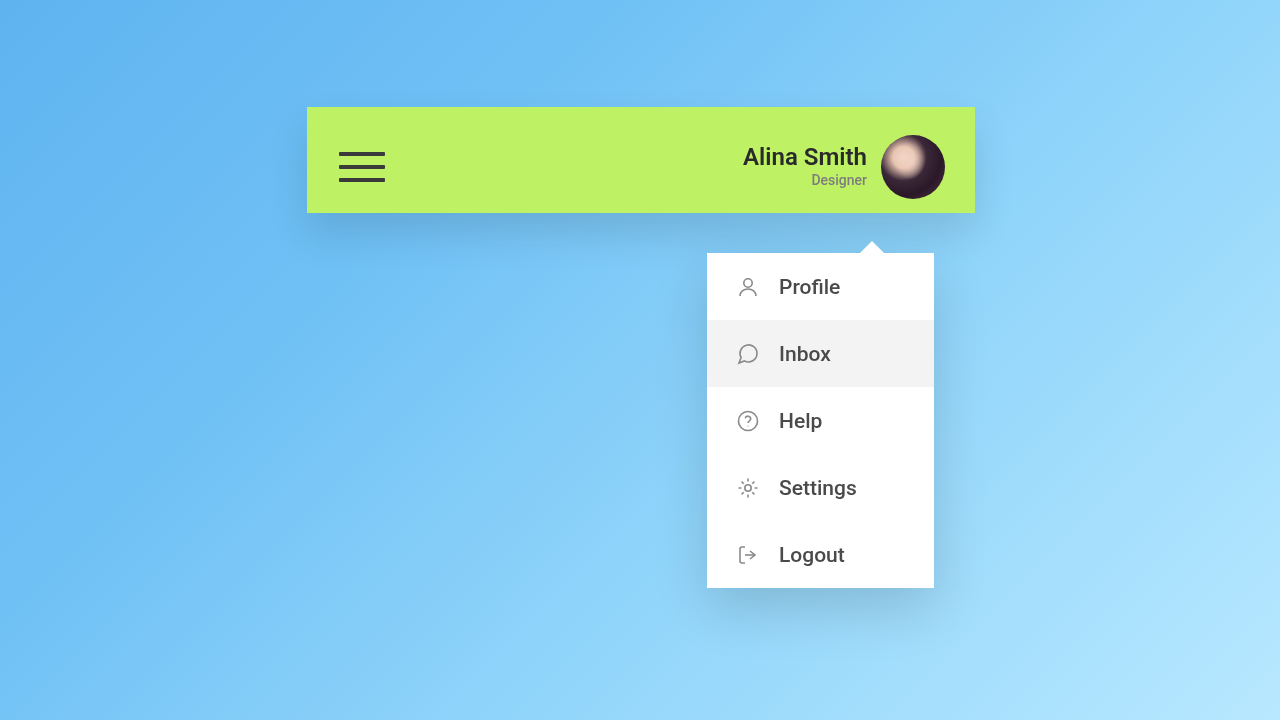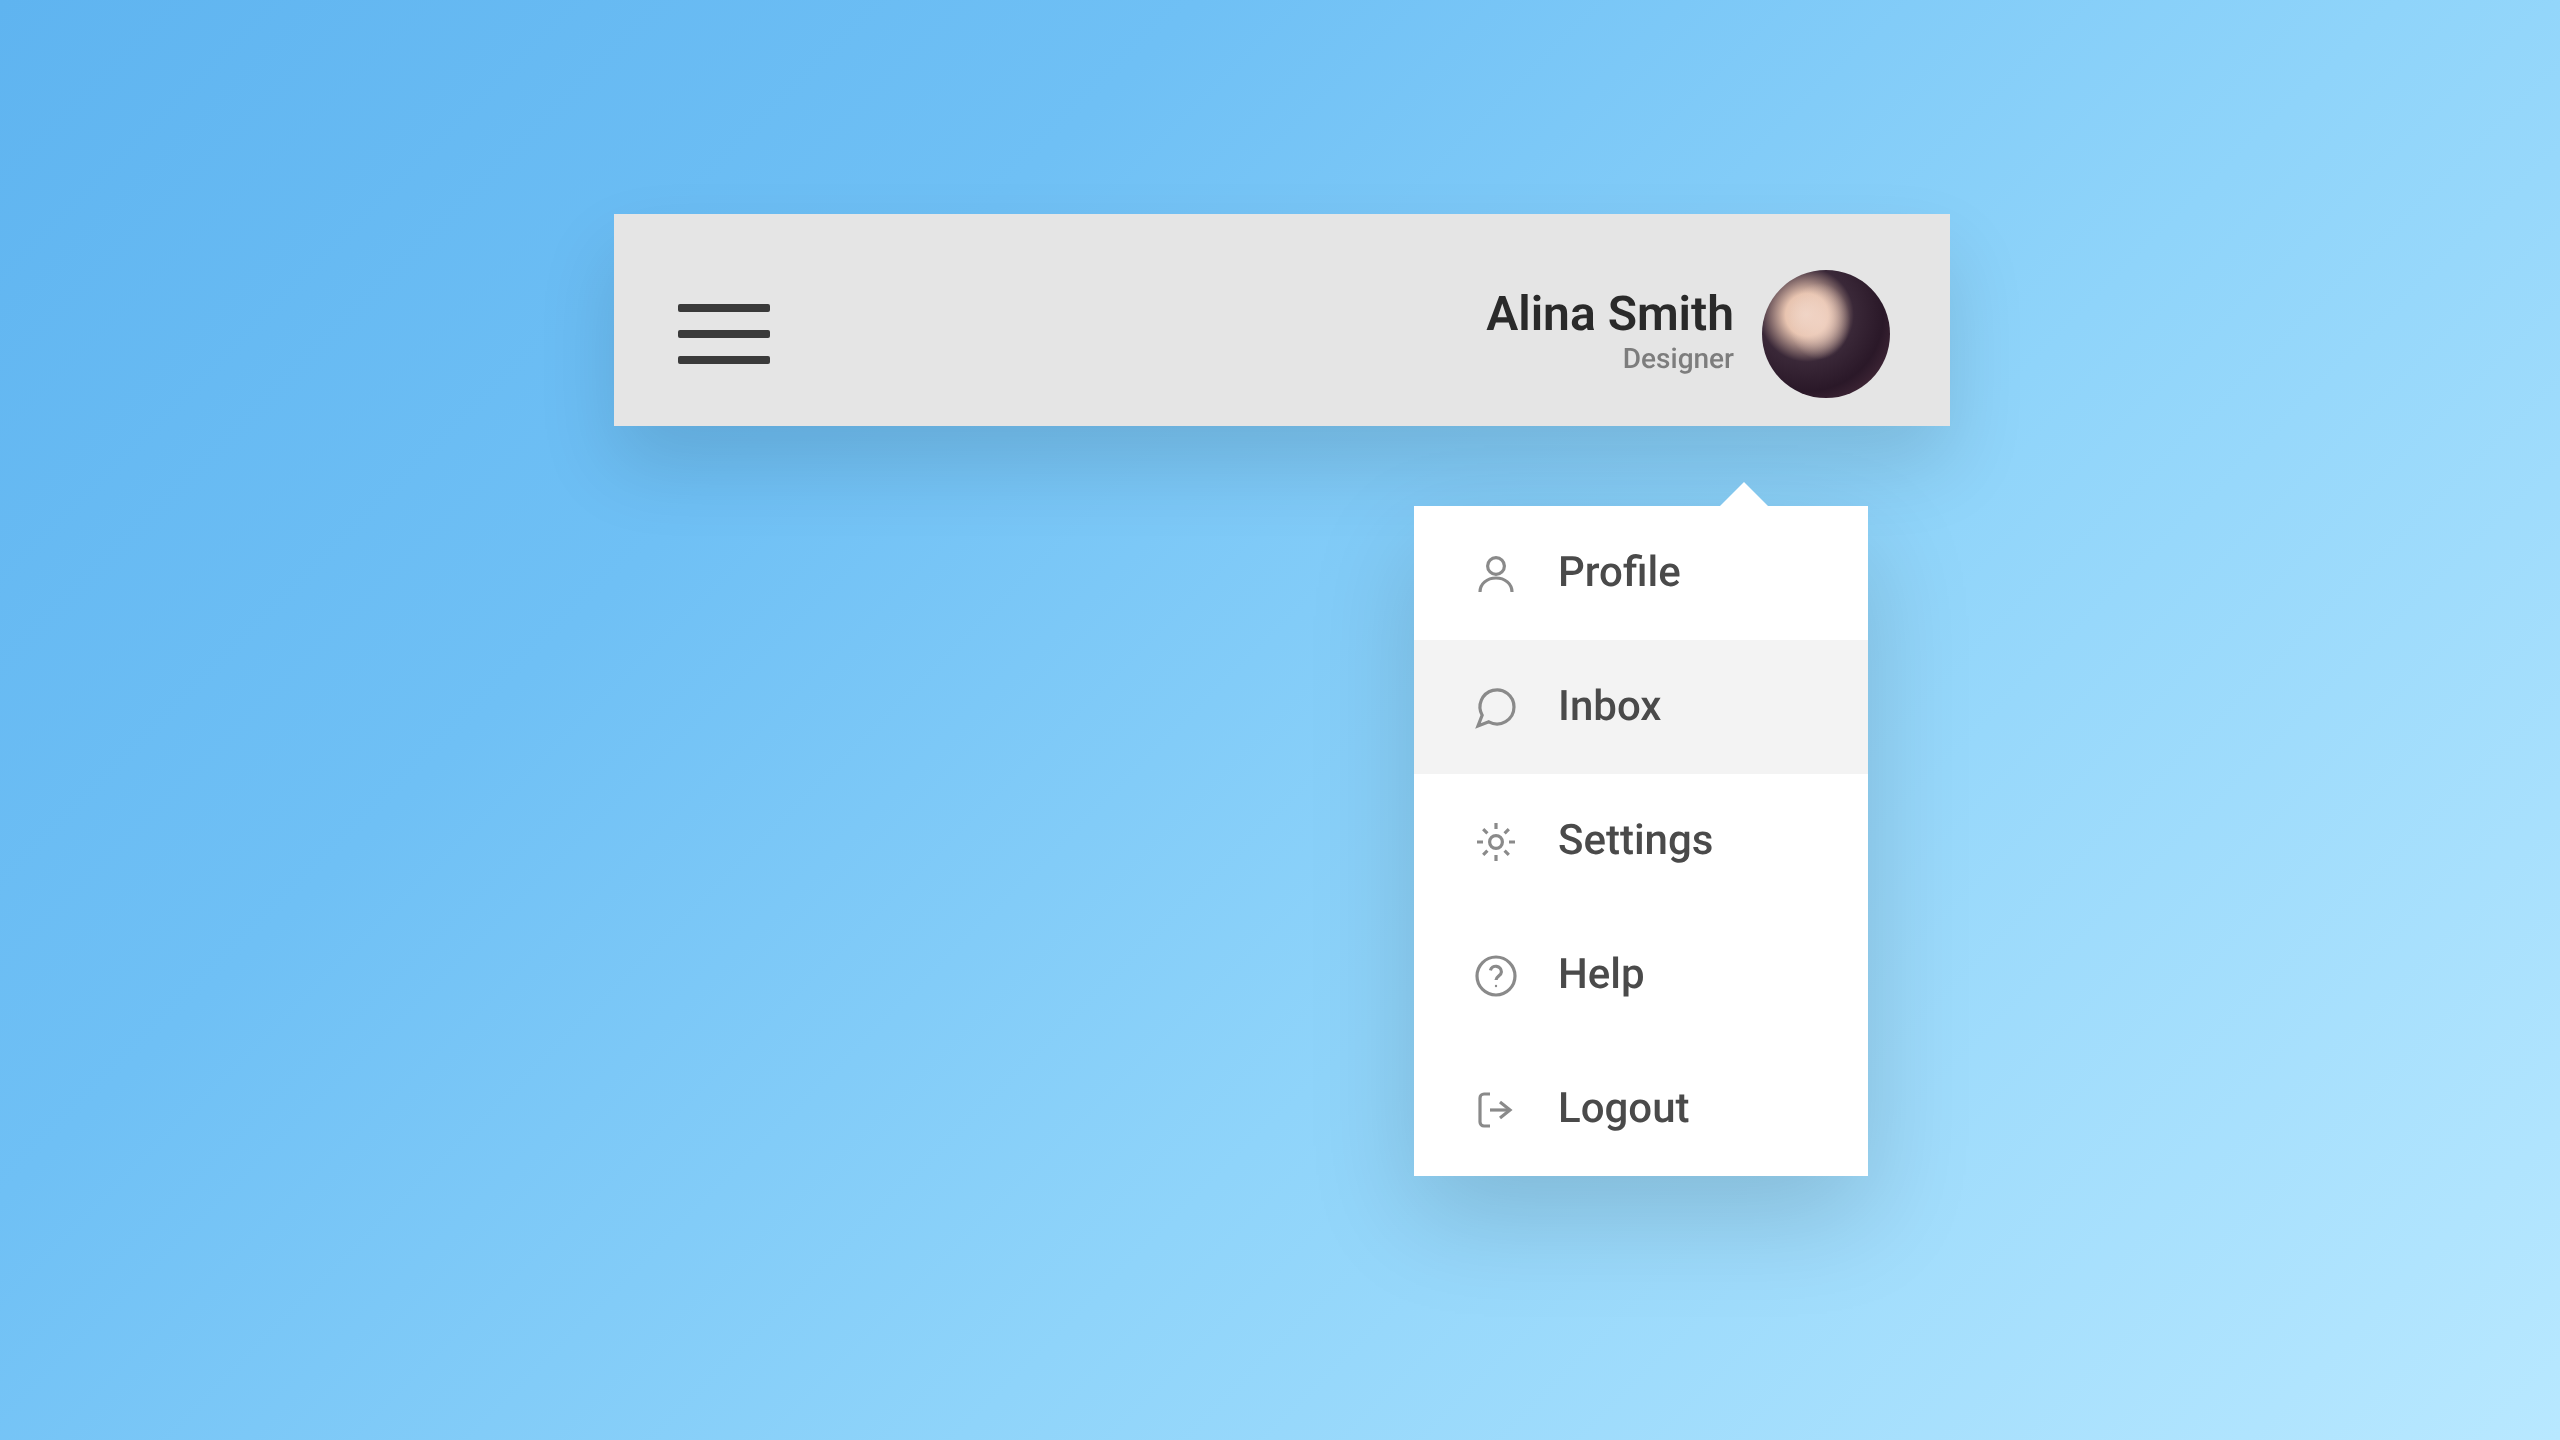--- a/index.html
+++ b/index.html
@@ -17,7 +17,7 @@
   left: 307px;
   width: 668px;
   height: 106px;
-  background: #e5e5e5;
+  background: #bef264;
   box-shadow: 0 20px 40px rgba(0,0,0,0.12);
   display: flex;
   align-items: center;

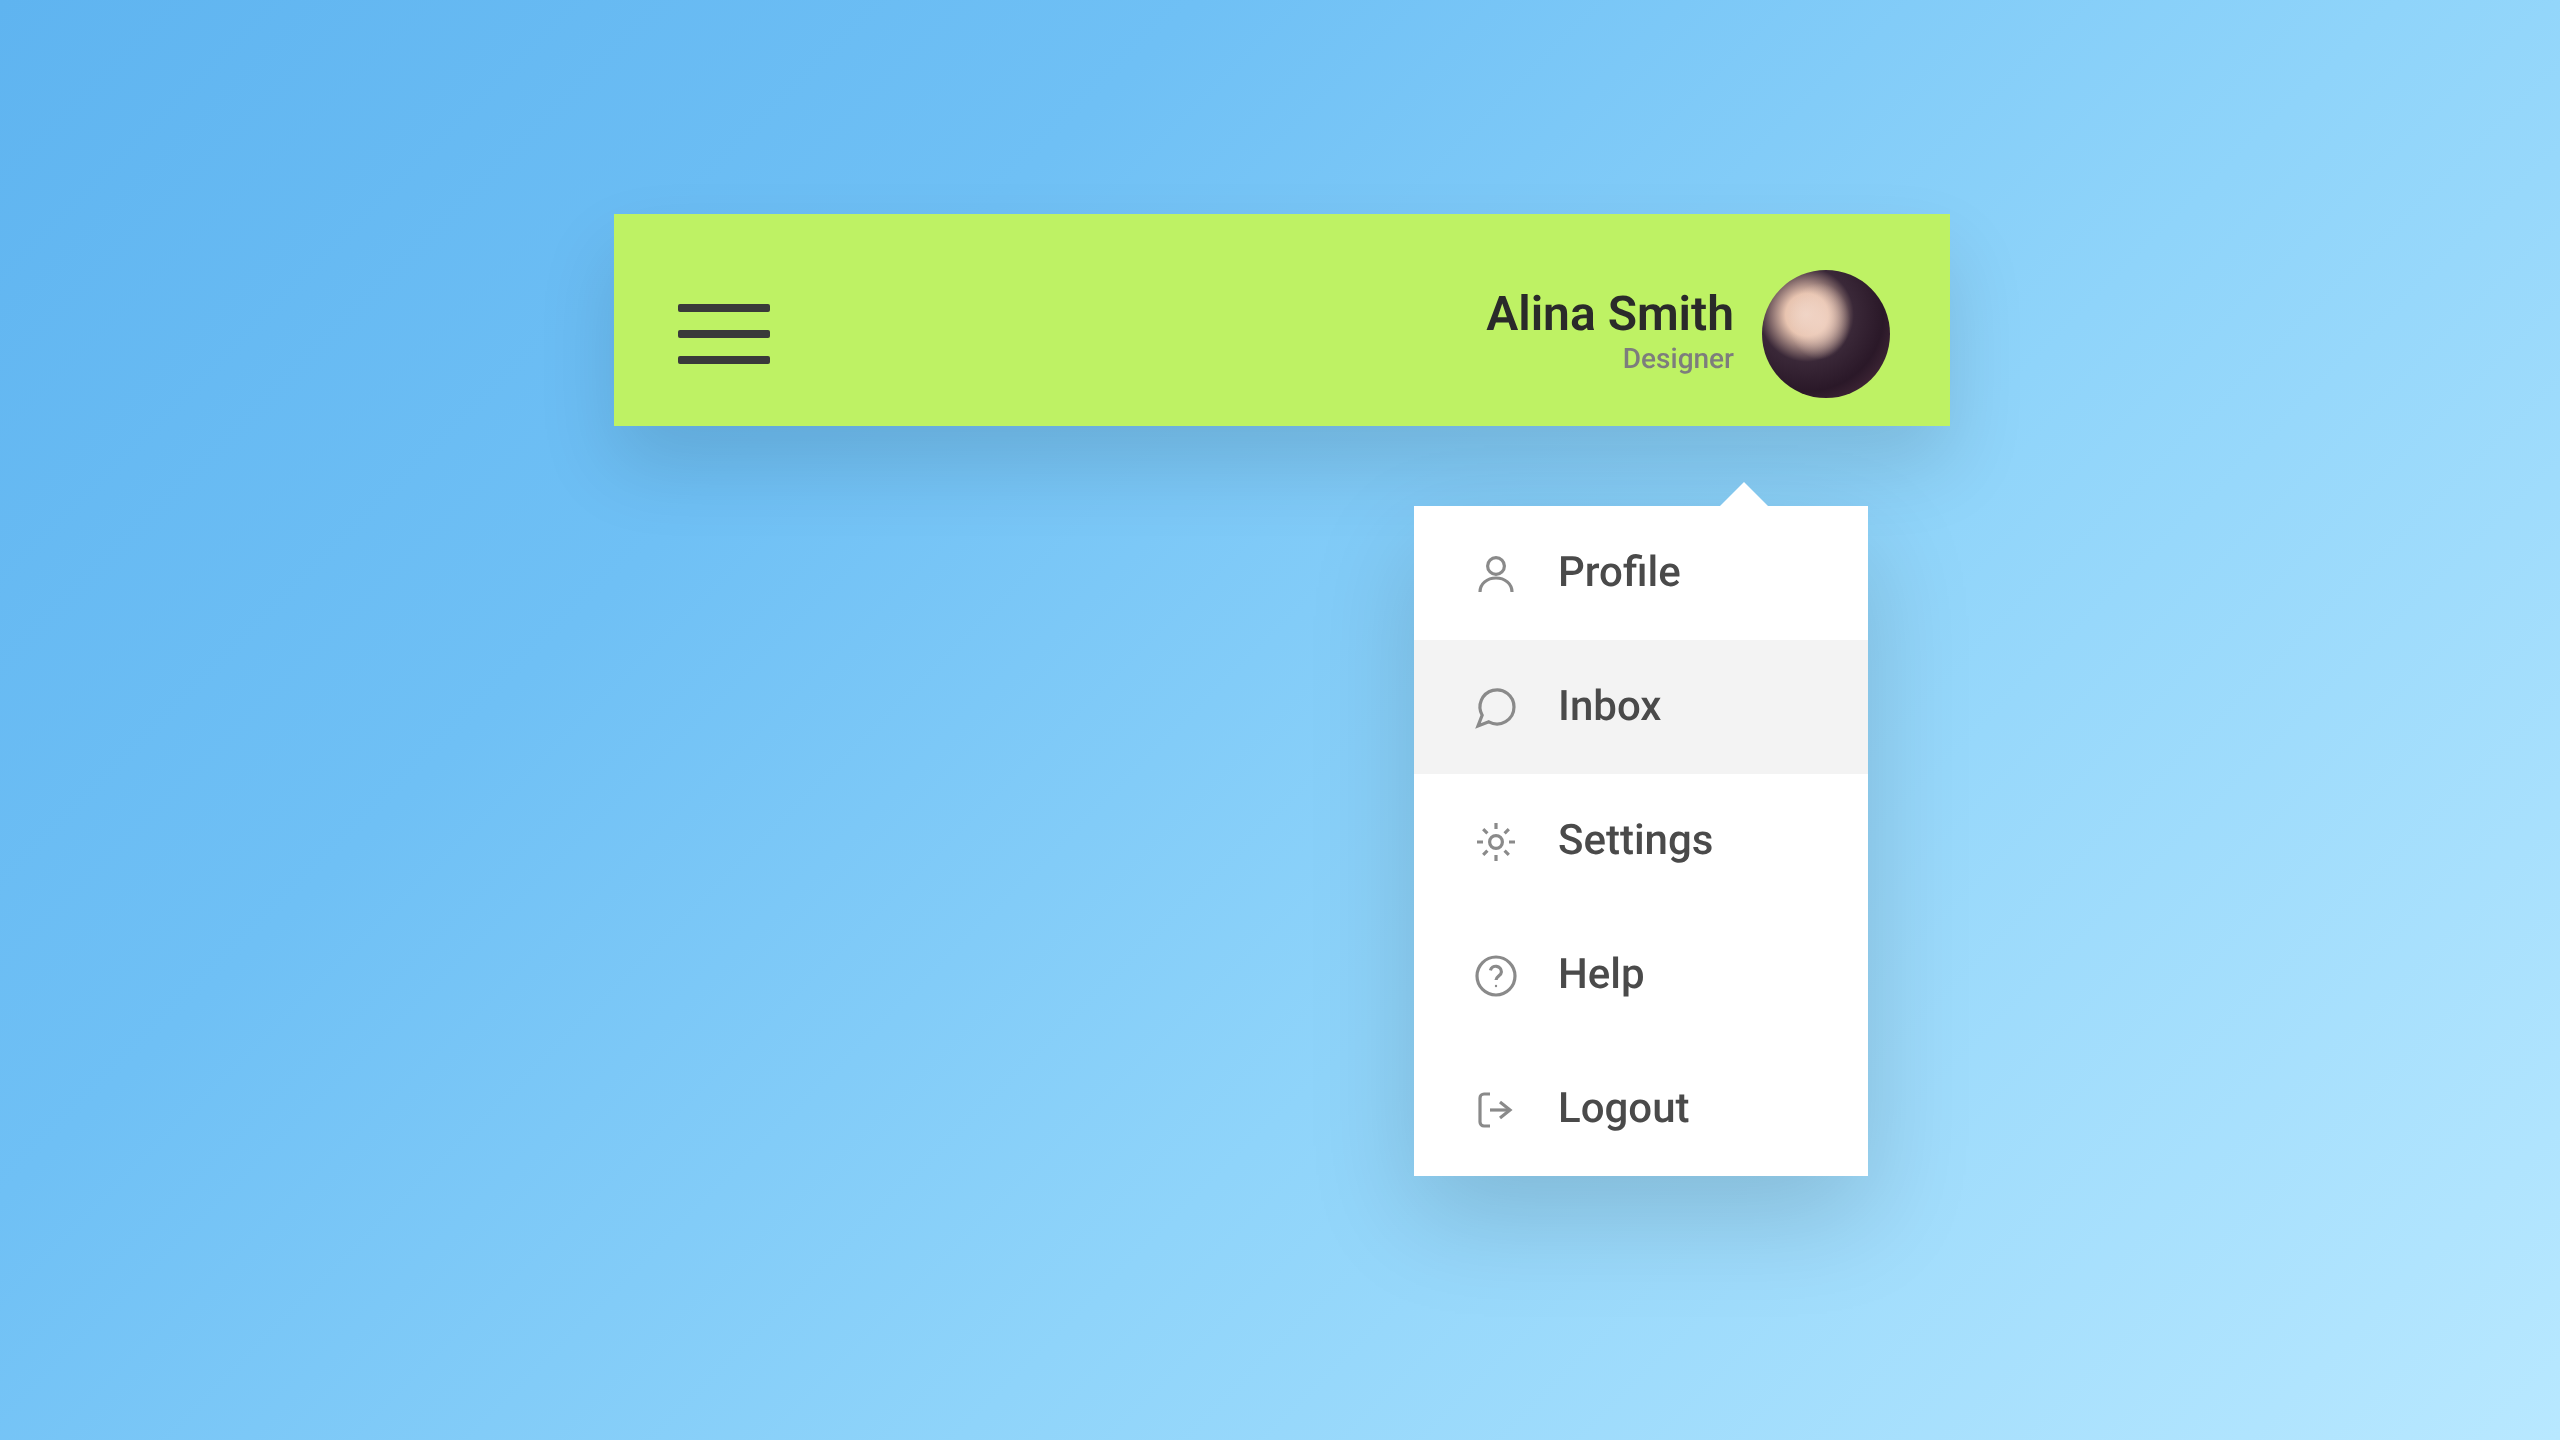--- a/index.html
+++ b/index.html
@@ -157,22 +157,22 @@
   <div class="menu-item">
     <span class="menu-icon">
       <svg viewBox="0 0 24 24" width="24" height="24">
-          <circle cx="12" cy="12" r="3.2"></circle>
-          <path d="M12 2.5v3M12 18.5v3M21.5 12h-3M5.5 12h-3M18.4 5.6l-2.1 2.1M7.7 16.3l-2.1 2.1M18.4 18.4l-2.1-2.1M7.7 7.7L5.6 5.6"></path>
-        </svg>
-    </span>
-    <span class="menu-label">Settings</span>
-  </div>
-
-  <div class="menu-item">
-    <span class="menu-icon">
-      <svg viewBox="0 0 24 24" width="24" height="24">
           <circle cx="12" cy="12" r="9.5"></circle>
           <path d="M9.2 9.2a2.8 2.8 0 0 1 5.5.8c0 1.8-2.7 2.2-2.7 4"></path>
           <circle cx="12" cy="17" r="0.6" fill="#8a8a8a" stroke="none"></circle>
         </svg>
     </span>
     <span class="menu-label">Help</span>
+  </div>
+
+  <div class="menu-item">
+    <span class="menu-icon">
+      <svg viewBox="0 0 24 24" width="24" height="24">
+          <circle cx="12" cy="12" r="3.2"></circle>
+          <path d="M12 2.5v3M12 18.5v3M21.5 12h-3M5.5 12h-3M18.4 5.6l-2.1 2.1M7.7 16.3l-2.1 2.1M18.4 18.4l-2.1-2.1M7.7 7.7L5.6 5.6"></path>
+        </svg>
+    </span>
+    <span class="menu-label">Settings</span>
   </div>
 
   <div class="menu-item">

